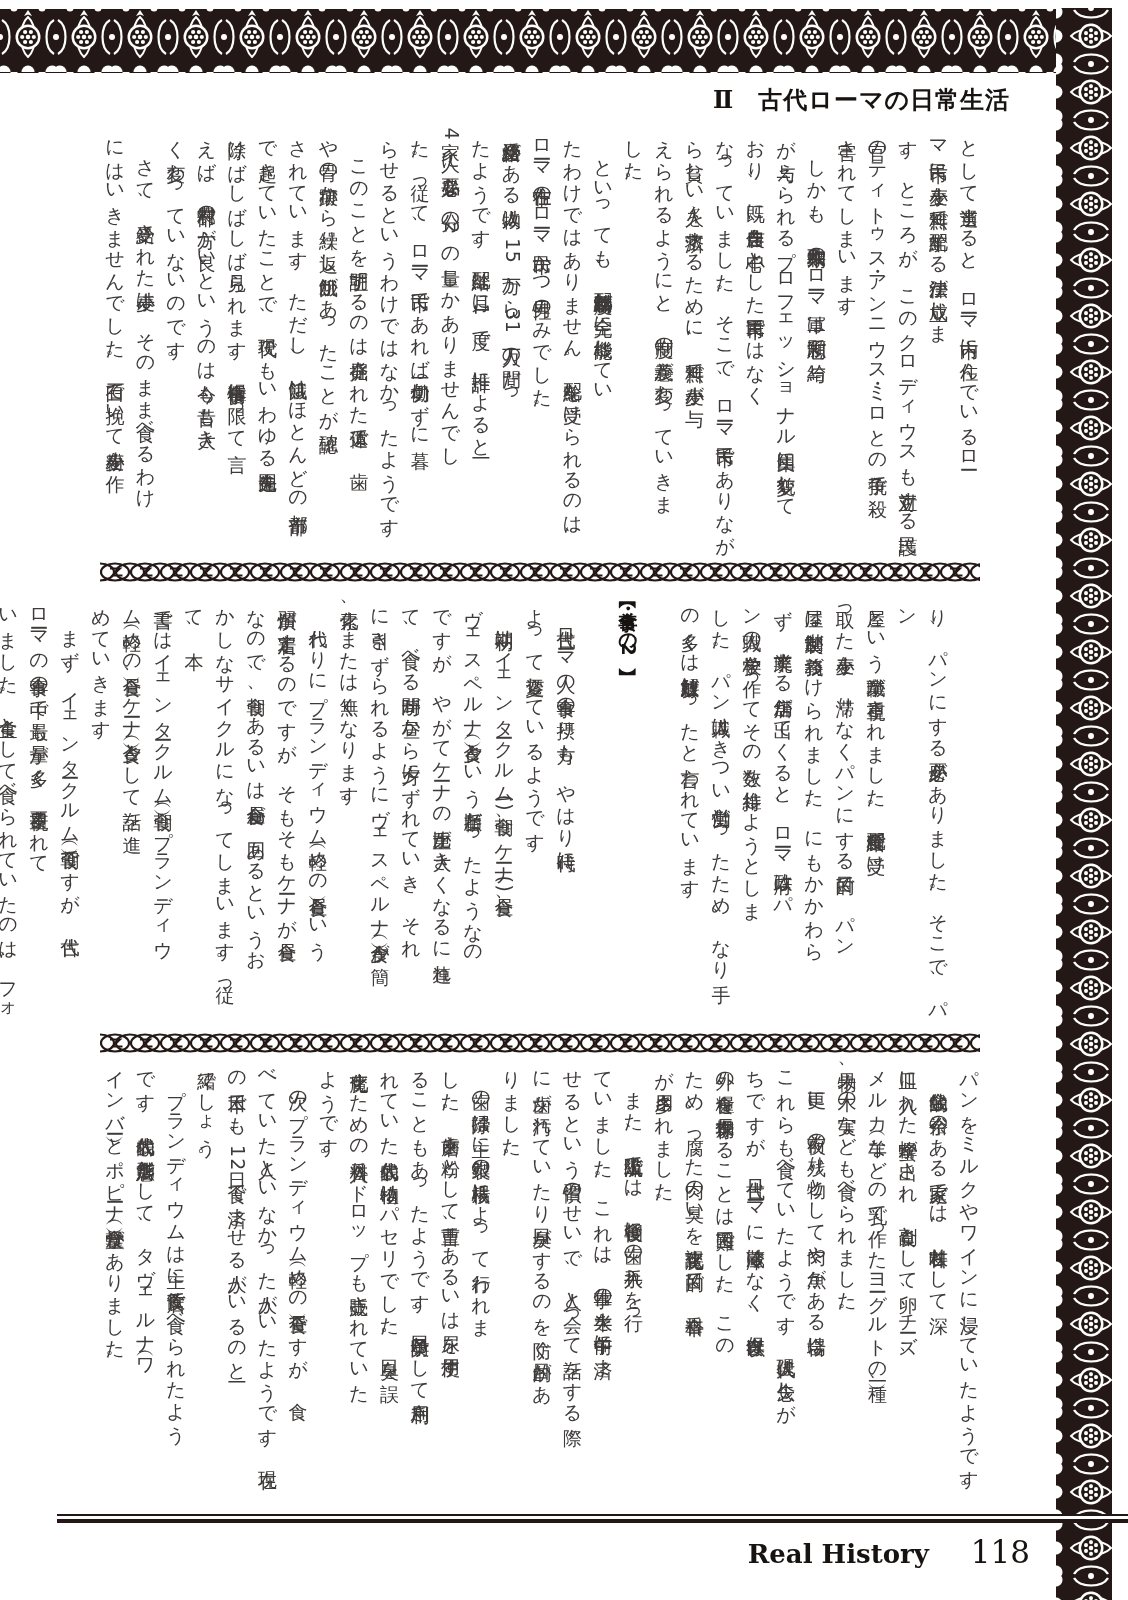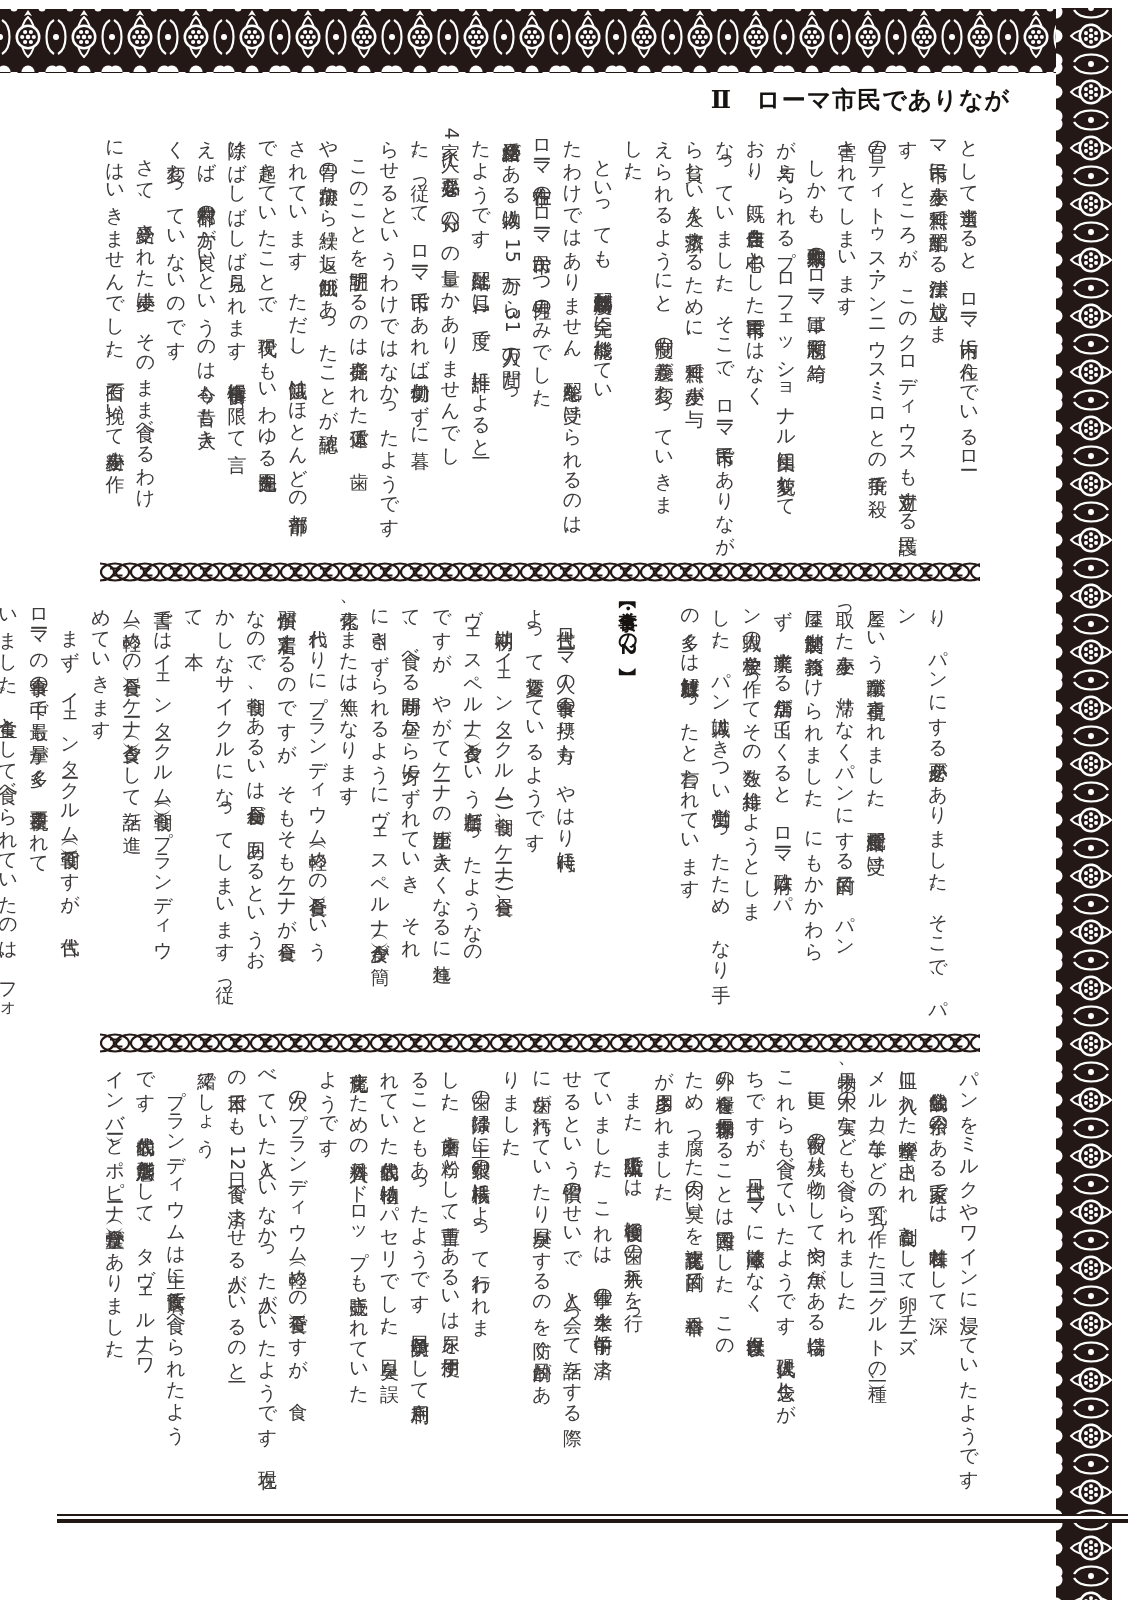--- a/index.html
+++ b/index.html
@@ -104,7 +104,7 @@
   </svg>
 
   <div class="page-header">
-    <span class="num">Ⅱ</span><span>ローマ市民でありなが</span>
+    <span class="num">Ⅱ</span><span>古代ローマの日常生活</span>
   </div>
 
   <div class="vtext section1">として当選すると、ローマ市内に住んでいるロー

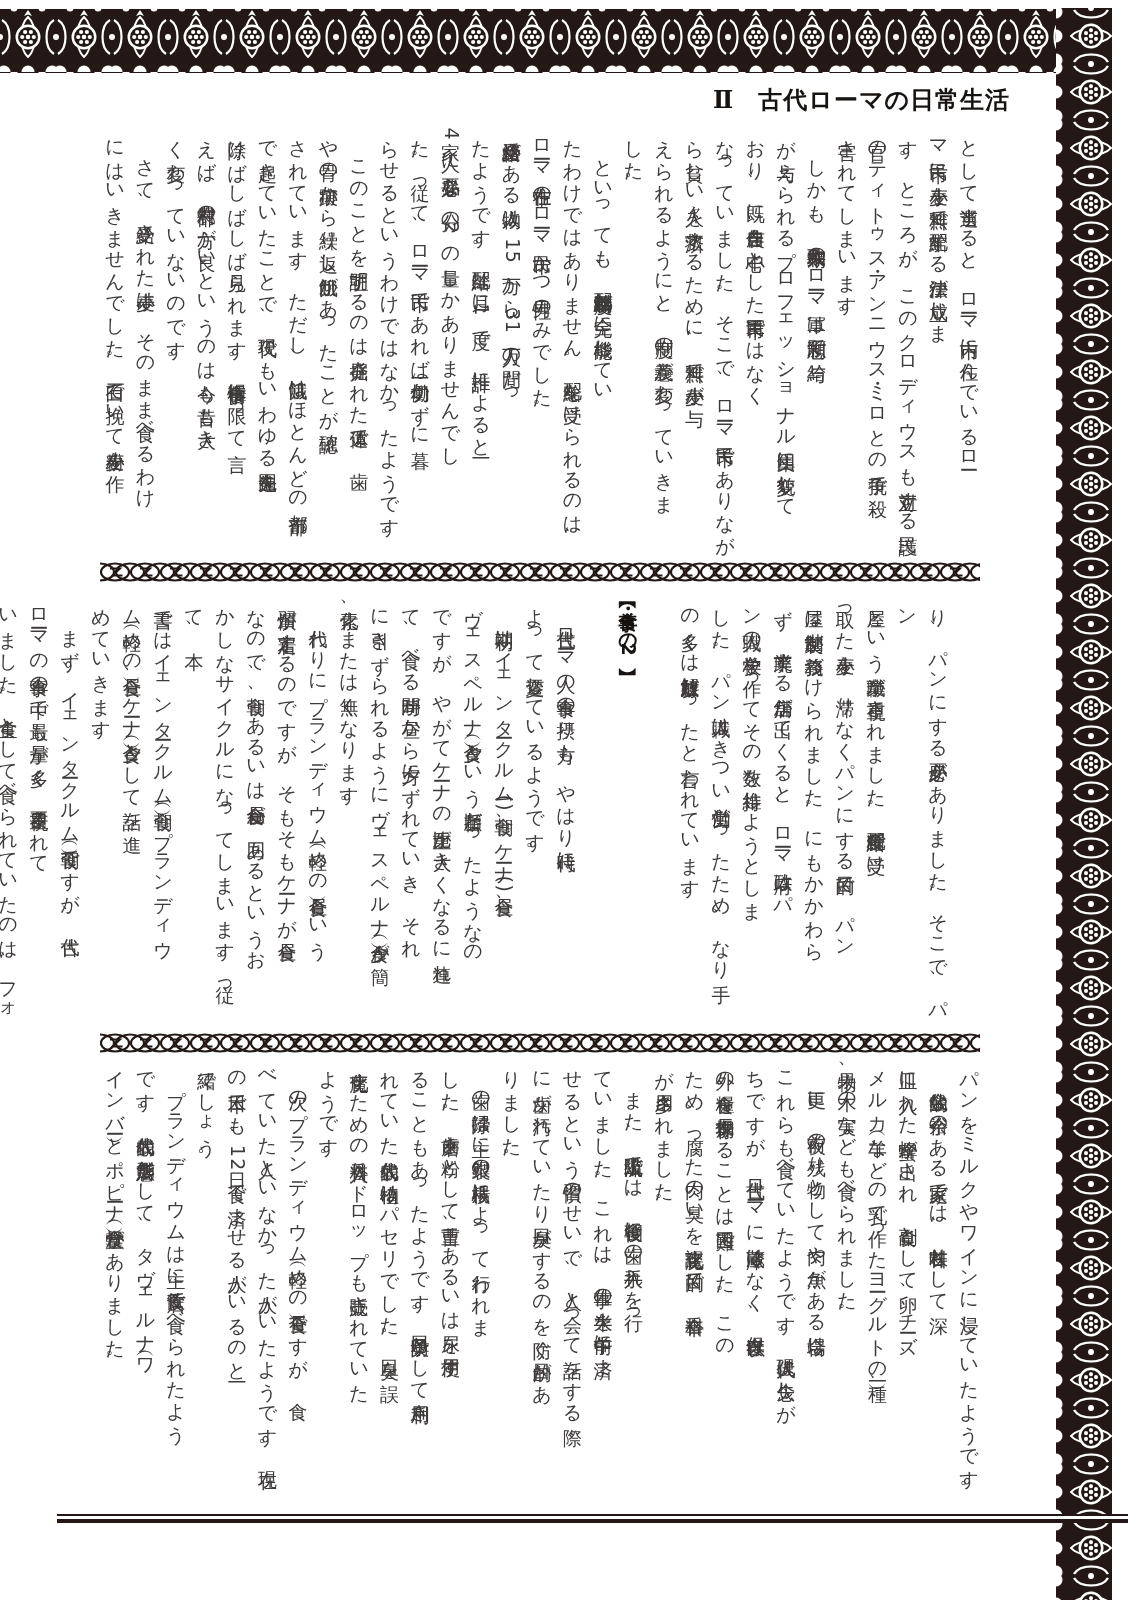--- a/index.html
+++ b/index.html
@@ -207,6 +207,10 @@
 インバー）とポピーナ（軽食堂）がありました。</div>
 
   <div class="footer-rule"></div>
+  <div class="footer">
+    <span class="book-title">Real History</span>
+    <span class="page-number">118</span>
+  </div>
 
 </div>
 

